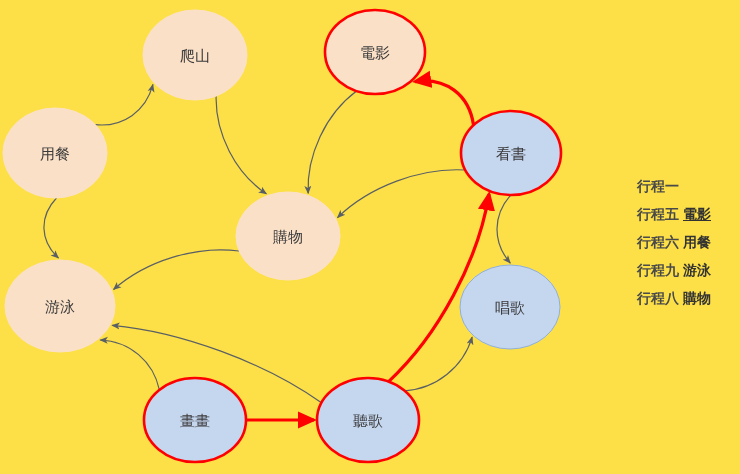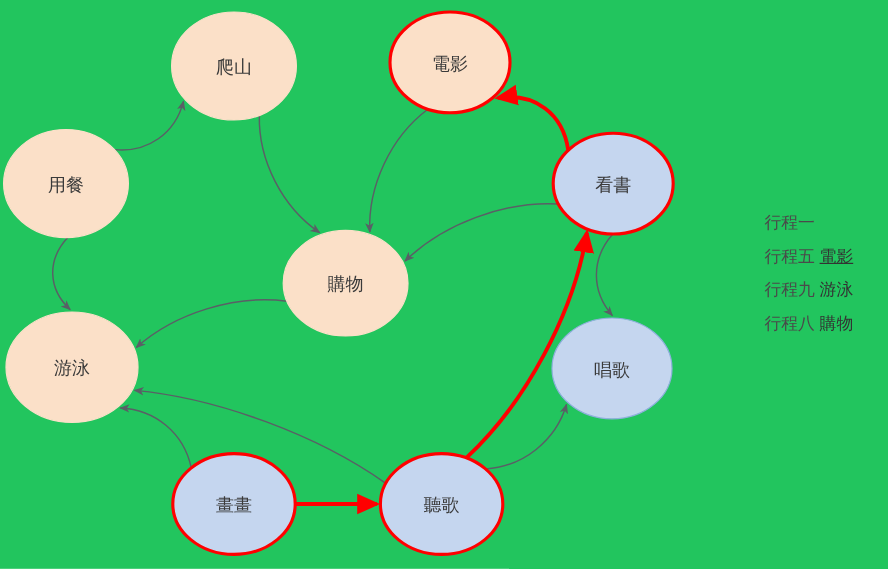--- a/index.html
+++ b/index.html
@@ -18,7 +18,7 @@
     position: relative;
     width: 740px;
     height: 474px;
-    background: #22c55e;
+    background: #fde047;
   }
   #graph-svg {
     position: absolute;

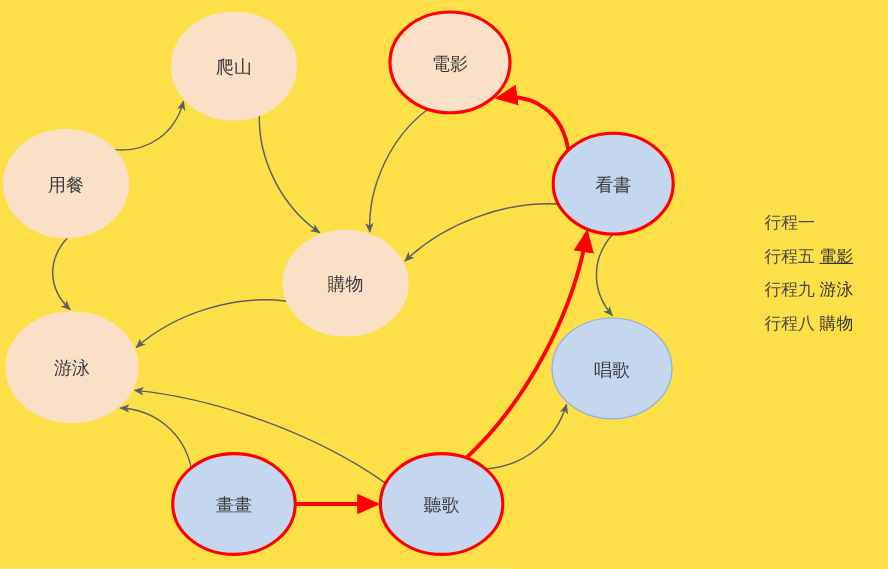--- a/index.html
+++ b/index.html
@@ -51,6 +51,7 @@
     color: #4a4a4a;
     white-space: nowrap;
     font-family: "DejaVu Sans", "Liberation Sans", sans-serif;
+    font-weight: bold;
   }
   .legend-key {
     color: #4a4a4a;

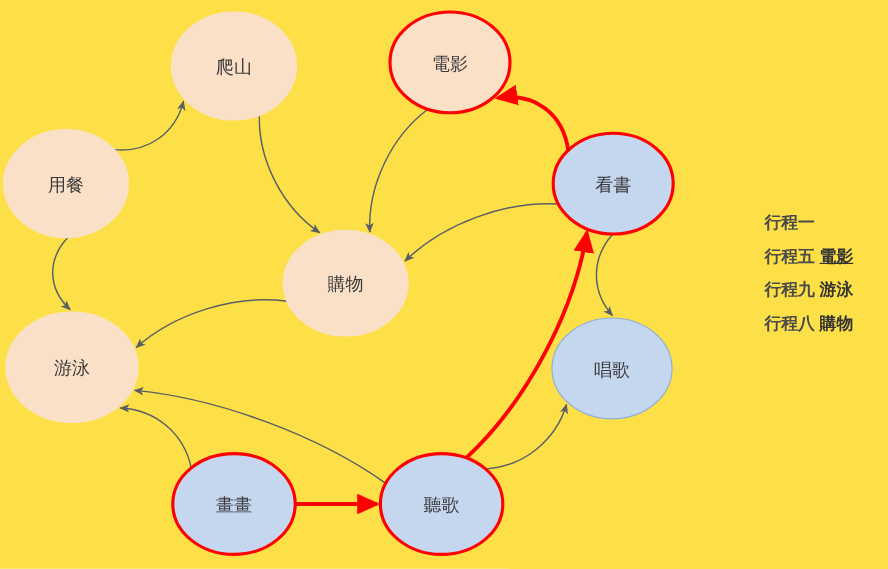--- a/index.html
+++ b/index.html
@@ -137,6 +137,7 @@
   <div id="legend-panel">
       <div class="legend-row"><span class="legend-key">行程一</span></div>
       <div class="legend-row"><span class="legend-key">行程五</span><span class="legend-val underlined">電影</span></div>
+      <div class="legend-row"><span class="legend-key">行程六</span><span class="legend-val">用餐</span></div>
       <div class="legend-row"><span class="legend-key">行程九</span><span class="legend-val">游泳</span></div>
       <div class="legend-row"><span class="legend-key">行程八</span><span class="legend-val">購物</span></div>
     </div>

